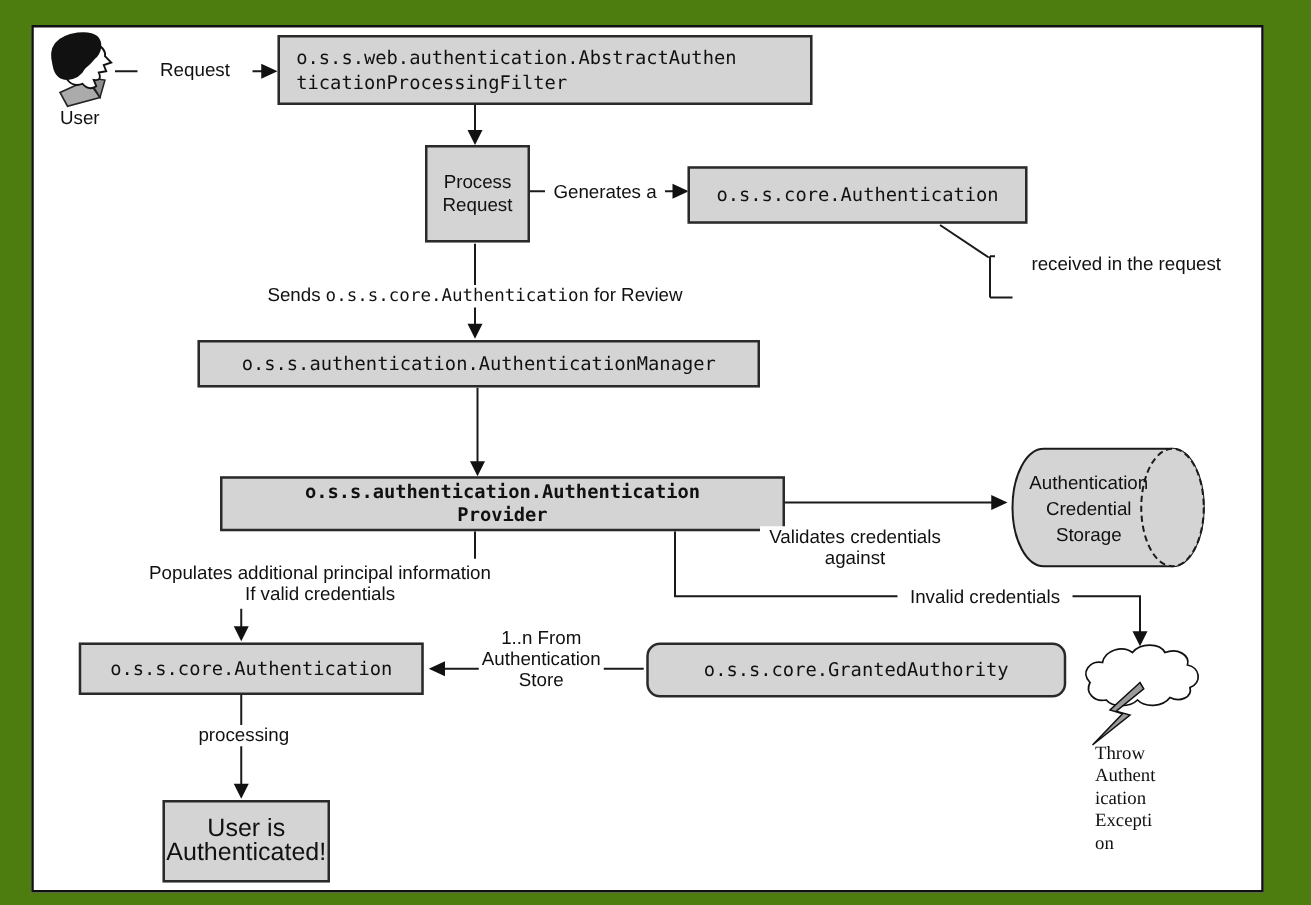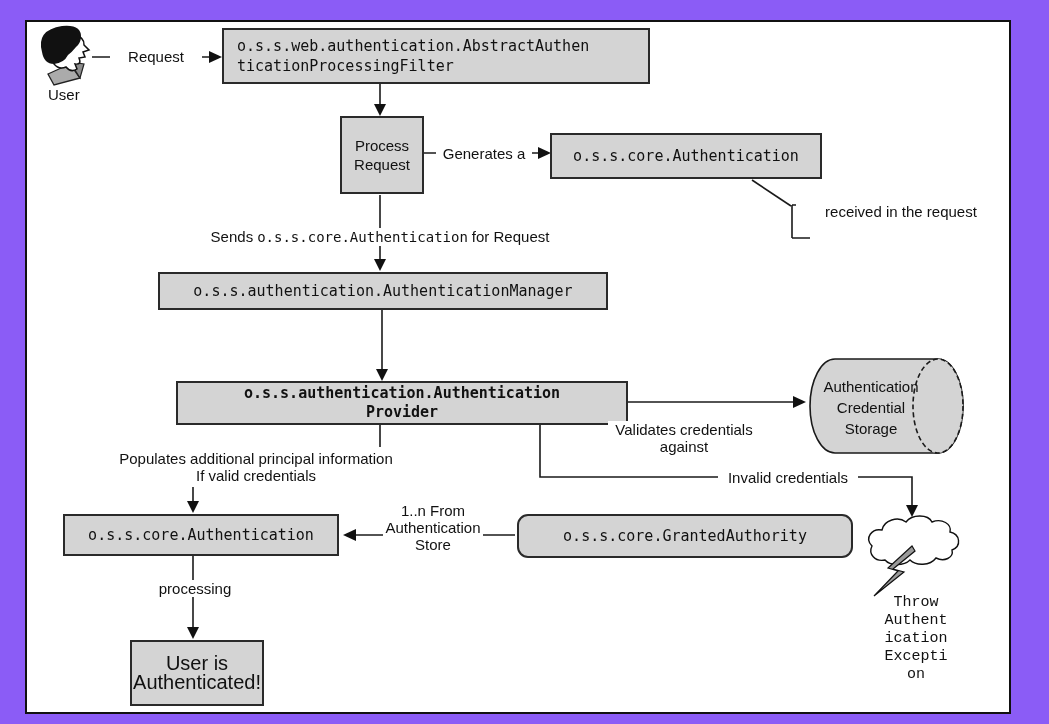--- a/index.html
+++ b/index.html
@@ -4,7 +4,7 @@
 <style>
   html,body{margin:0;padding:0;background:#fff;}
   #stage{
-    position:relative;width:1049px;height:724px;background:#8b5cf6;
+    position:relative;width:1049px;height:724px;background:#4d7c0f;
     font-family:"Liberation Sans",sans-serif;color:#111;overflow:hidden;
   }
   #frame{

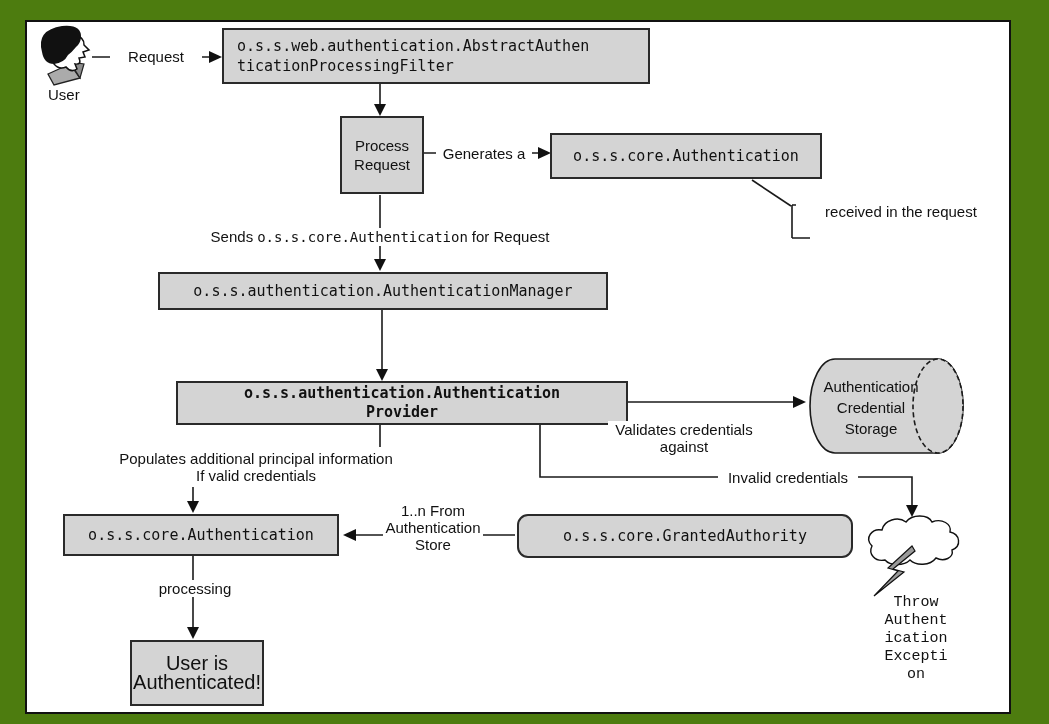--- a/index.html
+++ b/index.html
@@ -168,7 +168,7 @@
   <div class="label" style="left:436px;top:145px;width:96px;">Generates a</div>
 
   <div class="label" style="left:190px;top:228px;width:380px;">
-    <span>Sends</span><span class="code">o.s.s.core.Authentication</span><span>for Request</span>
+    <span>Sends</span><span class="code">o.s.s.core.Authentication</span><span>for Review</span>
   </div>
 
   <div class="label" style="left:796px;top:203px;width:210px;">

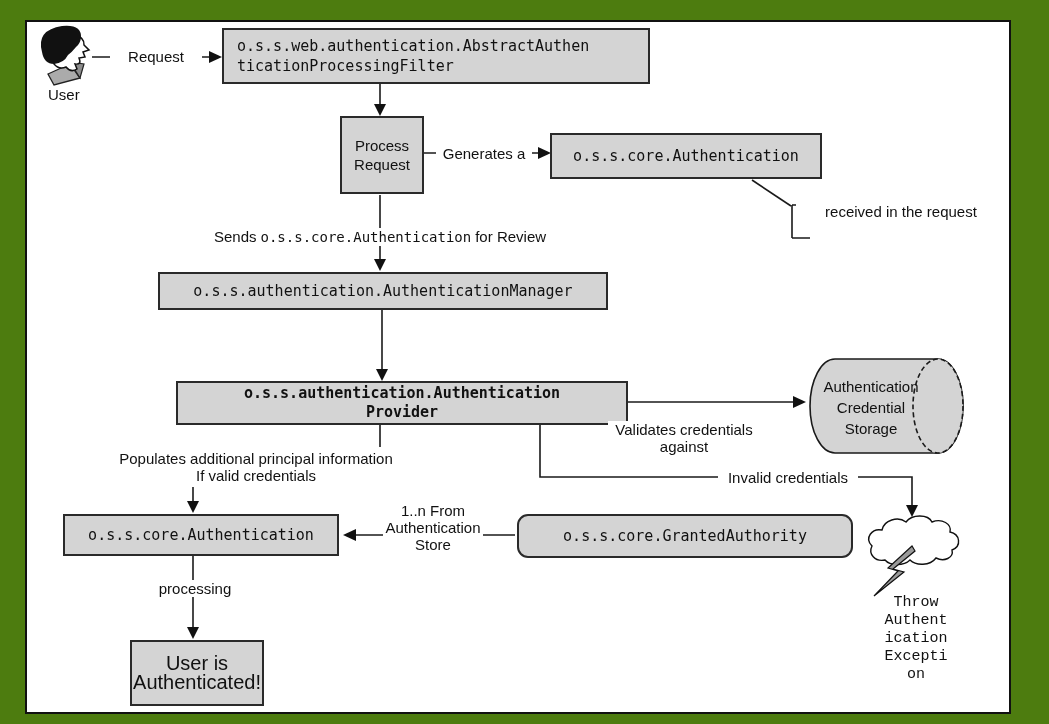--- a/index.html
+++ b/index.html
@@ -24,8 +24,8 @@
   }
   .label .code{font-family:"DejaVu Sans Mono",monospace;font-size:14px;margin:0 4px;}
   .mono-label{
-    position:absolute;font-family:Liberation Mono, monospace;font-size:15px;
-    line-height:18px;color:#111;text-align:center;background:#fff;
+    position:absolute;font-family:Liberation Serif, serif;font-size:15px;
+    line-height:18px;color:#111;text-align:left;background:#fff;
   }
   svg.layer{position:absolute;left:0;top:0;width:1049px;height:724px;pointer-events:none;}
   .cyl-text{

